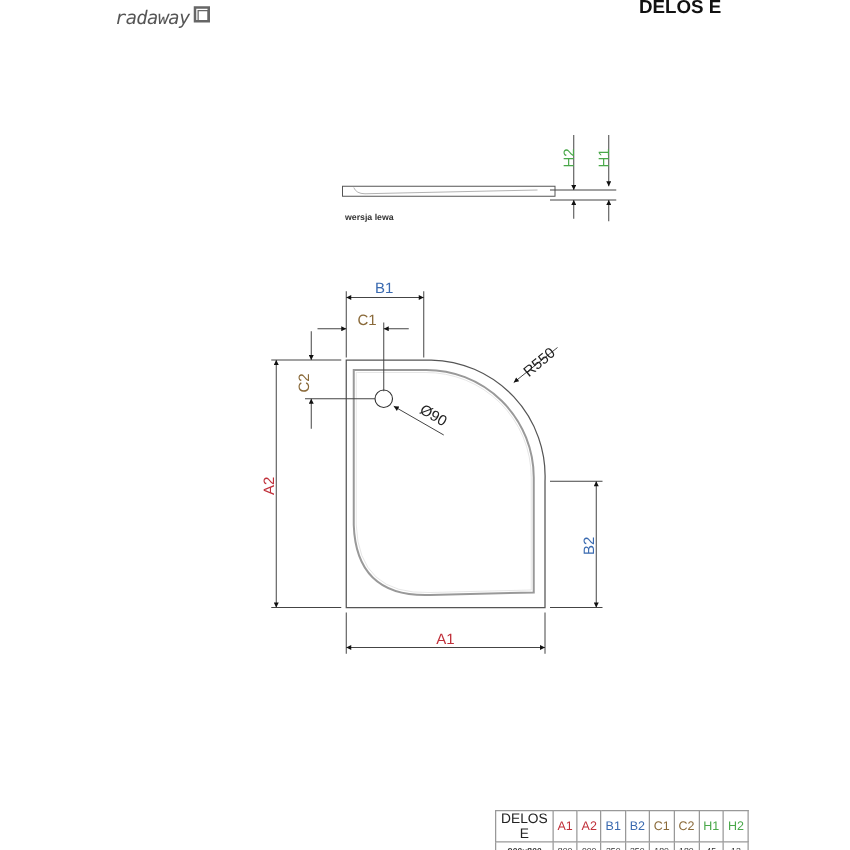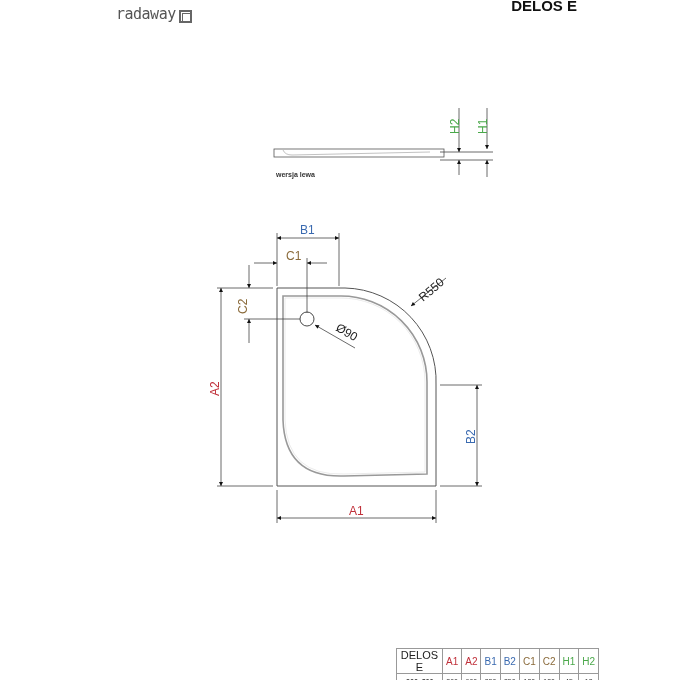--- a/index.html
+++ b/index.html
@@ -4,7 +4,7 @@
   <style>
     html, body { margin:0; padding:0; background:#ffffff; }
     body { width:680px; height:680px; position:relative; overflow:hidden; font-family:"Liberation Sans", sans-serif; }
-    .logo { position:absolute; left:116px; top:5px; display:flex; align-items:flex-end; gap:3px; }
+    .logo { position:absolute; left:92px; top:5px; display:flex; align-items:flex-start; gap:3px;font-style:italic; }
     .logo-text { font-family:"DejaVu Sans Mono", monospace; font-size:15px; color:#555; letter-spacing:-0.5px; }
     .logo-mark { width:13px; height:13px; border:2px solid #666; position:relative; box-sizing:border-box; }
     .logo-mark::after { content:""; position:absolute; left:1px; top:1px; width:7px; height:7px; border:1px solid #666; }

